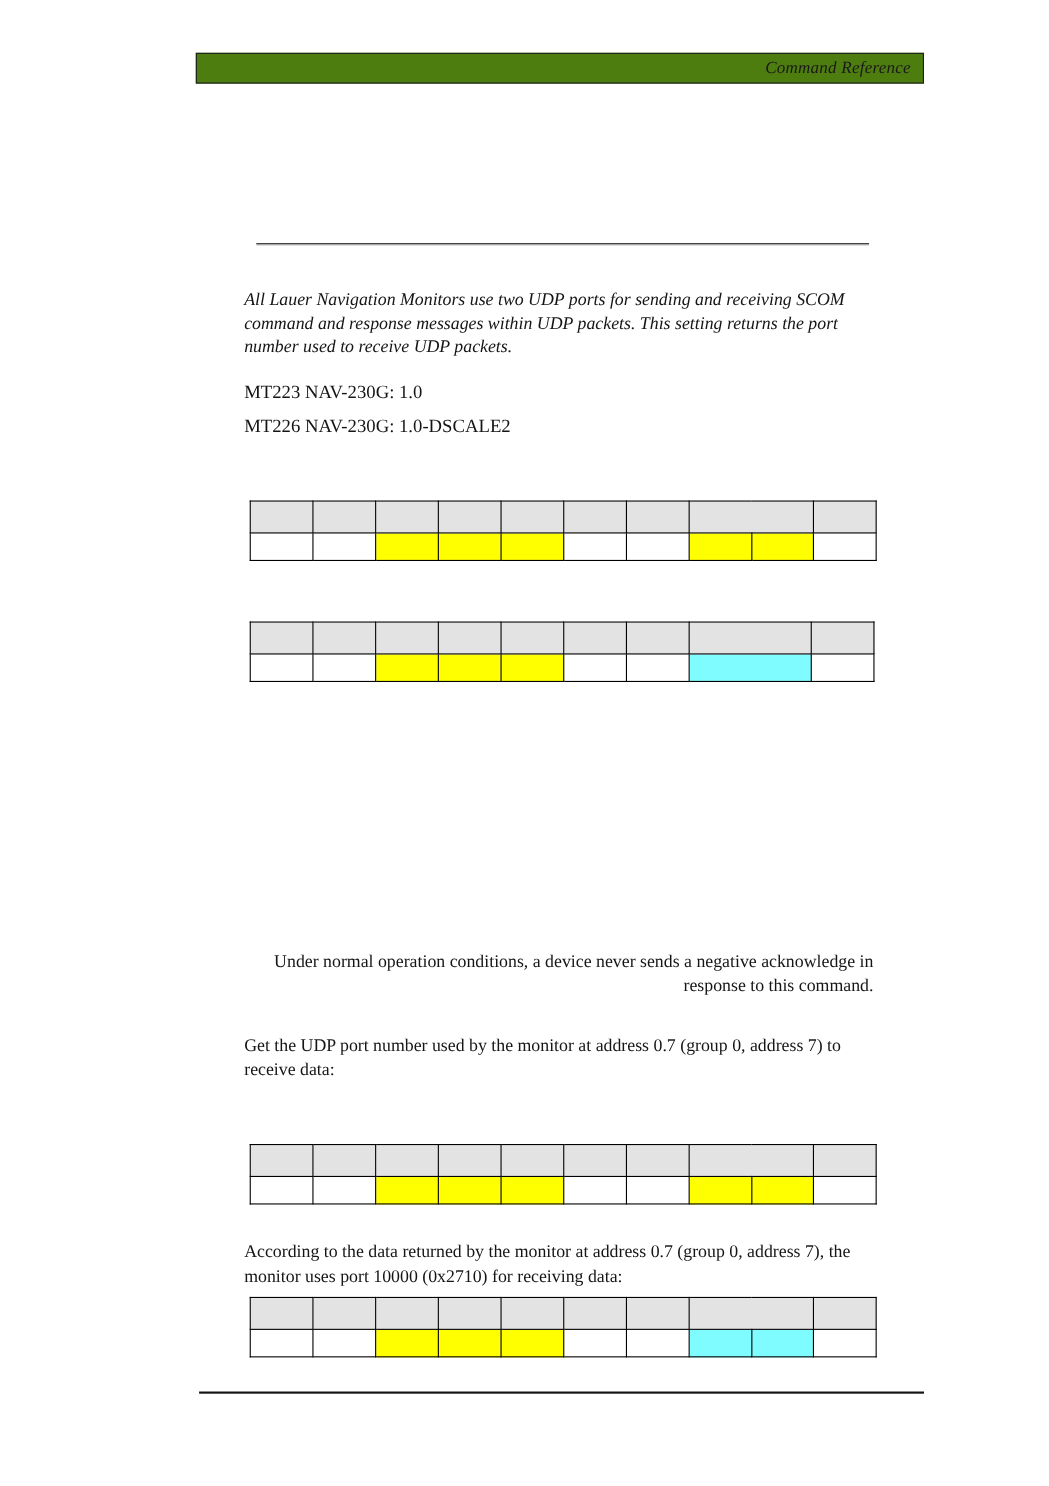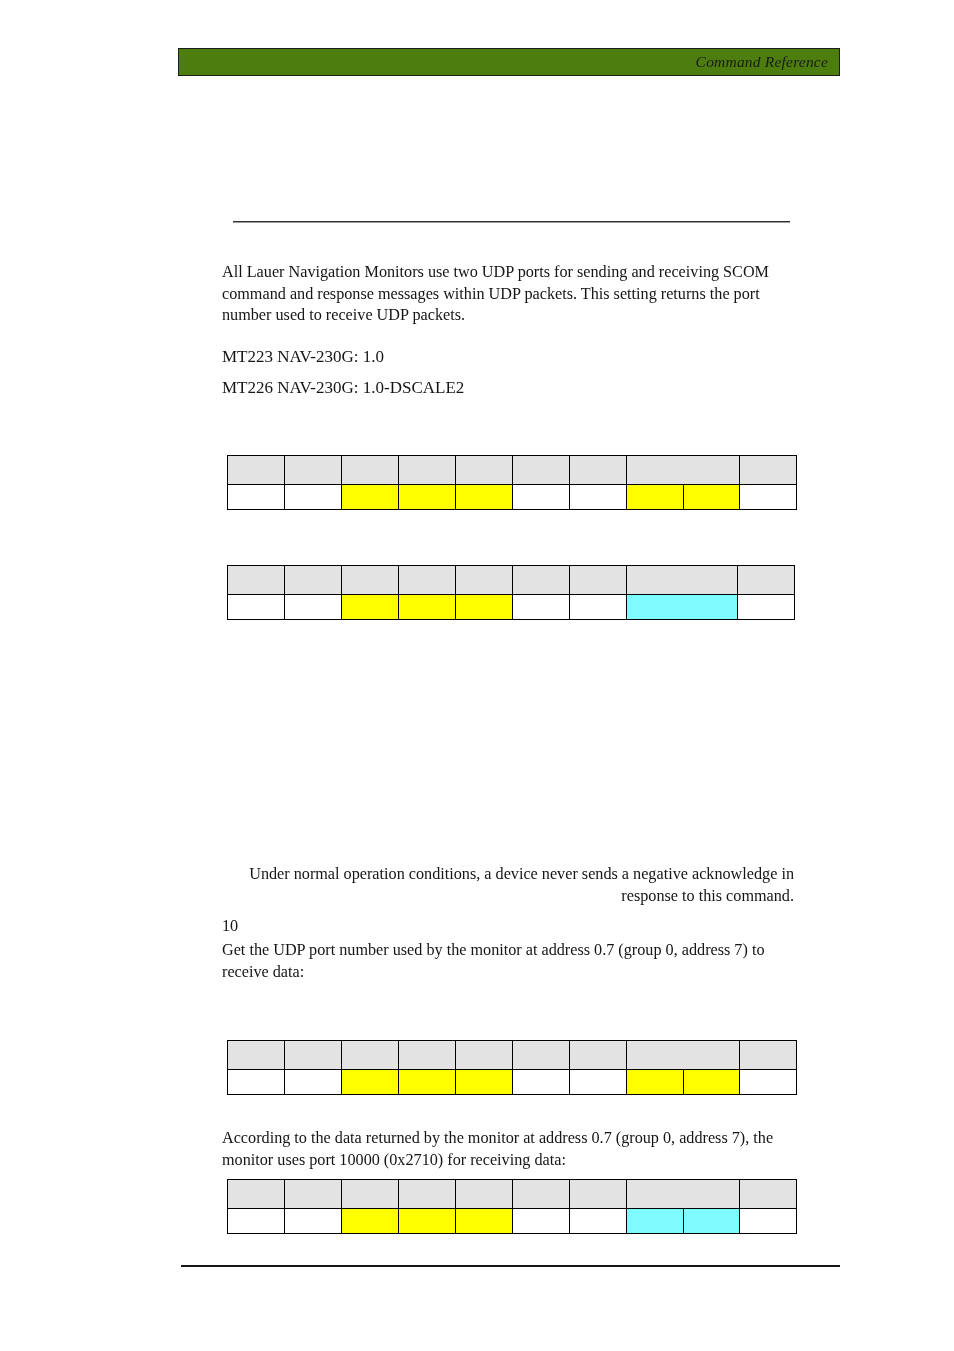--- a/index.html
+++ b/index.html
@@ -83,7 +83,7 @@
     text-align: left;
     color: #151515;
   }
-  .para-intro  { top: 246px; }
+  .para-intro  { top: 246px; font-style: italic; }
   .para-nack   { top: 848px; text-align: right; }
   .para-count  { top: 916px; left: 222px; }
   .para-get    { top: 924px; }

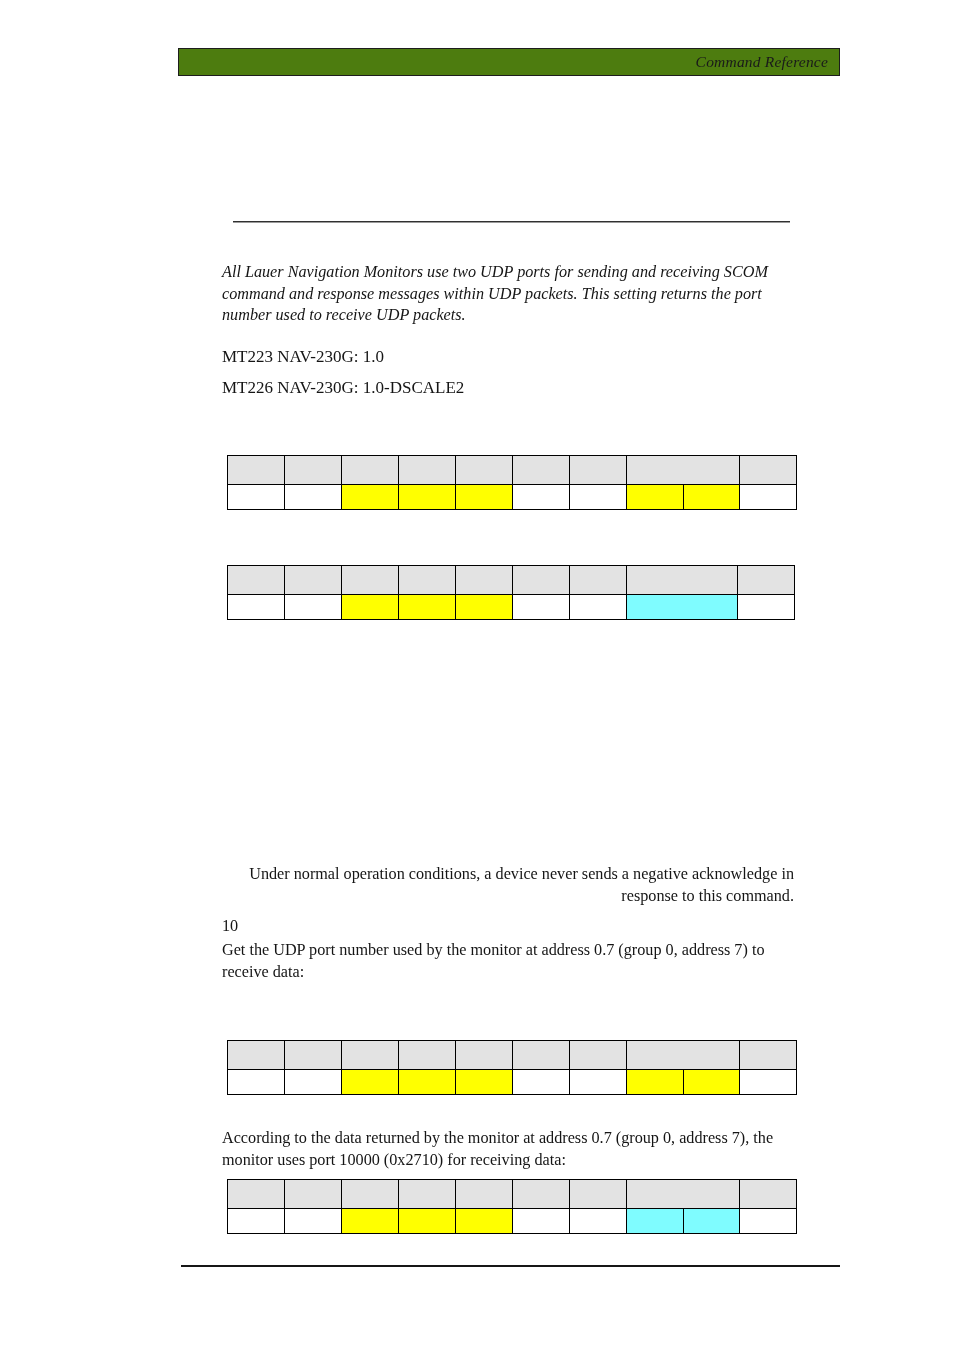--- a/index.html
+++ b/index.html
@@ -199,7 +199,6 @@
 
   <p class="para para-nack">Under normal operation conditions, a device never sends a negative acknowledge in response to this command.</p>
 
-  <div class="para para-count">10</div>
 
   <p class="para para-get">Get the UDP port number used by the monitor at address 0.7 (group 0, address 7) to receive data:</p>
 

